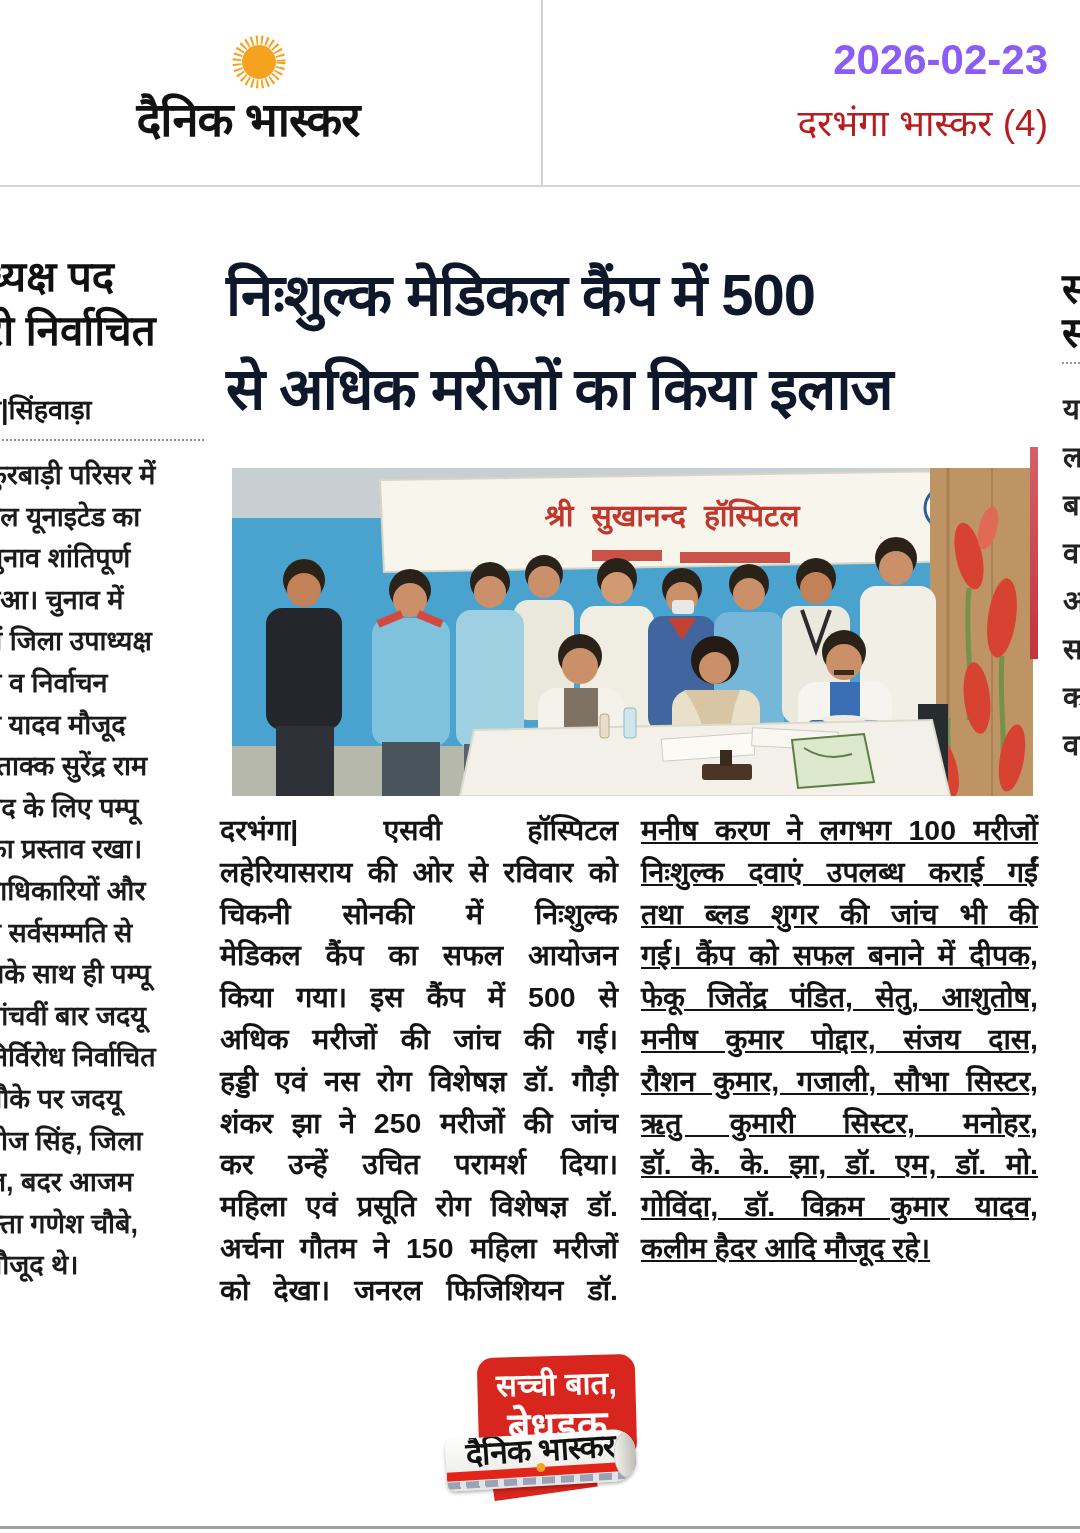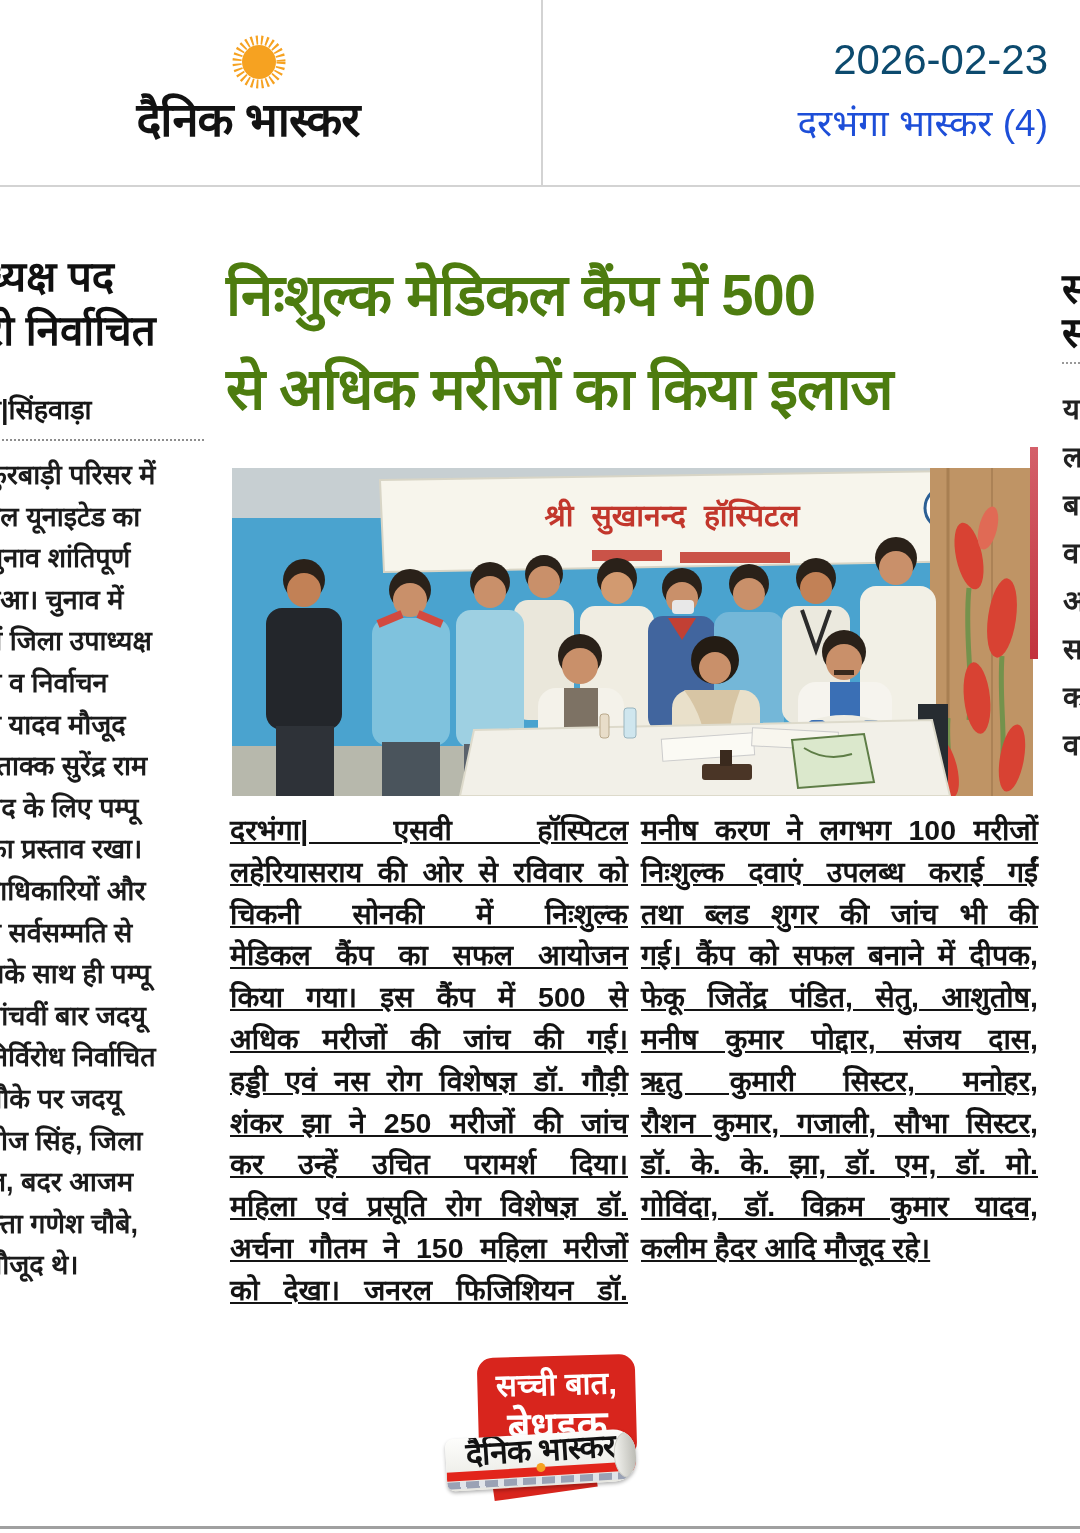--- a/index.html
+++ b/index.html
@@ -12,7 +12,7 @@
   .sun-wrap{position:absolute;left:231px;top:34px;width:56px;height:56px;}
   .brand{position:absolute;left:58px;top:86px;width:380px;text-align:center;
          font-size:47px;font-weight:800;color:#121212;letter-spacing:-1px;white-space:nowrap;}
-  .hdr-date{position:absolute;right:32px;top:36px;font-size:42px;color:#0c4a6e;text-align:right;}
+  .hdr-date{position:absolute;right:32px;top:36px;font-size:42px;color:#8b5cf6;text-align:right;font-weight:bold;}
   .hdr-edition{position:absolute;right:32px;top:96px;font-size:37px;color:#1d4ed8;text-align:left;}
 
   

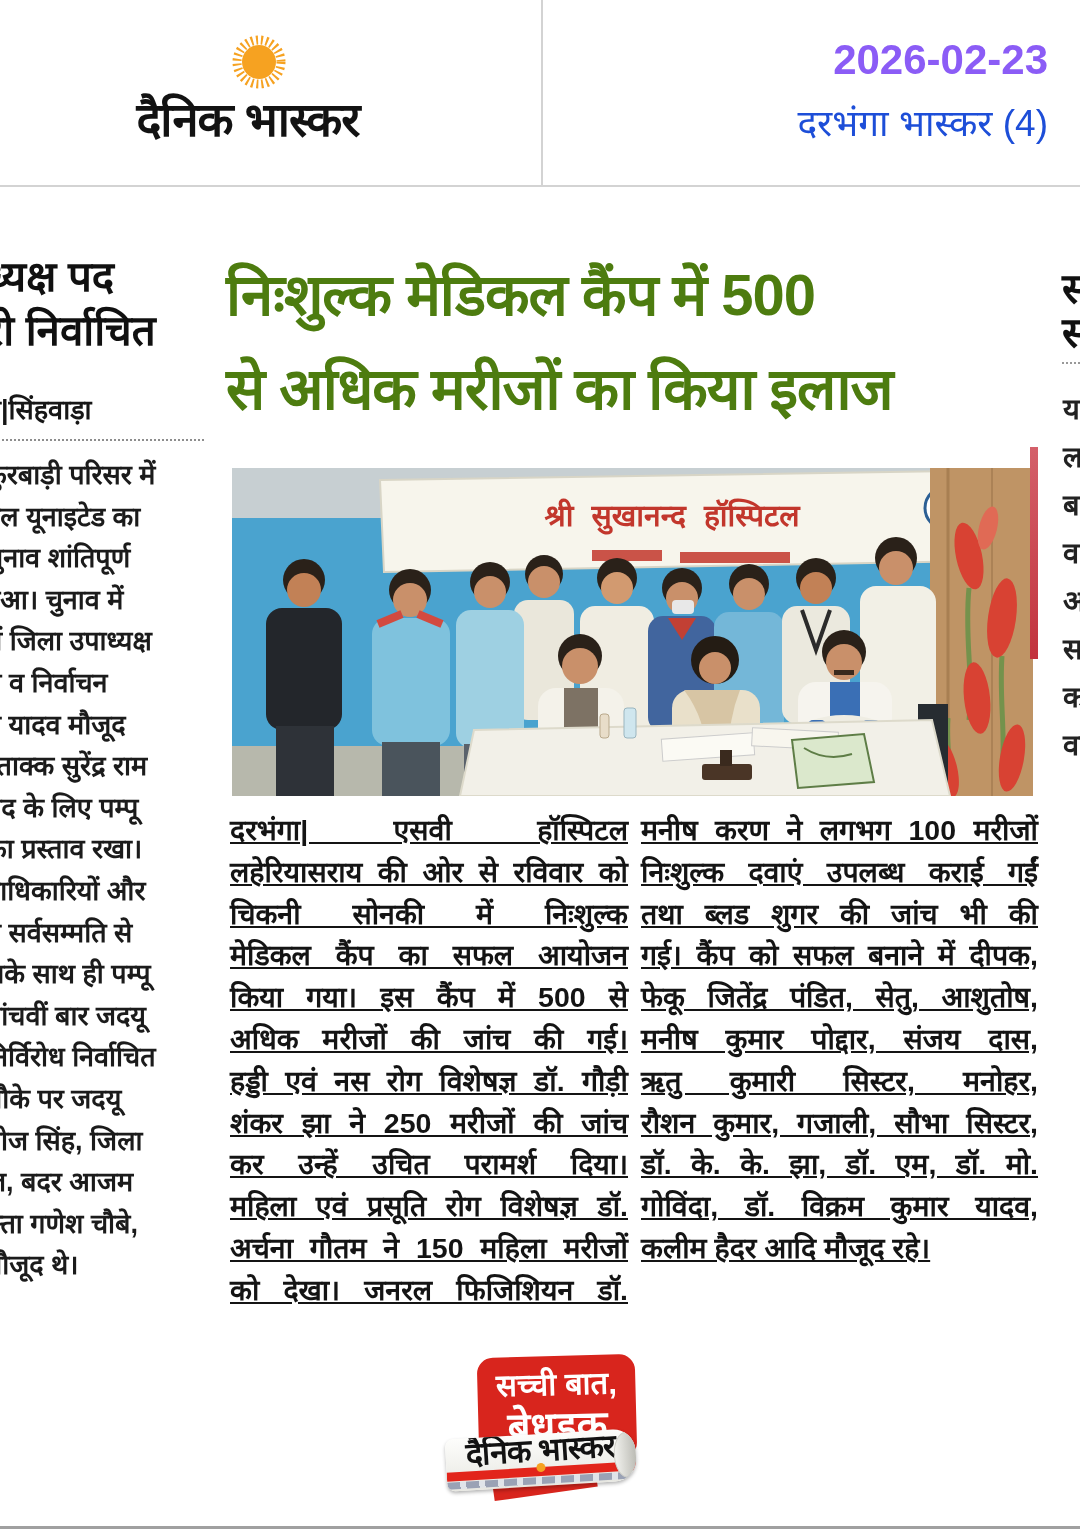--- a/index.html
+++ b/index.html
@@ -13,7 +13,7 @@
   .brand{position:absolute;left:58px;top:86px;width:380px;text-align:center;
          font-size:47px;font-weight:800;color:#121212;letter-spacing:-1px;white-space:nowrap;}
   .hdr-date{position:absolute;right:32px;top:36px;font-size:42px;color:#8b5cf6;text-align:right;font-weight:bold;}
-  .hdr-edition{position:absolute;right:32px;top:96px;font-size:37px;color:#1d4ed8;text-align:left;}
+  .hdr-edition{position:absolute;right:32px;top:96px;font-size:37px;color:#b91c1c;text-align:left;}
 
   
   .leftcol{position:absolute;left:-14px;top:250px;width:230px;}

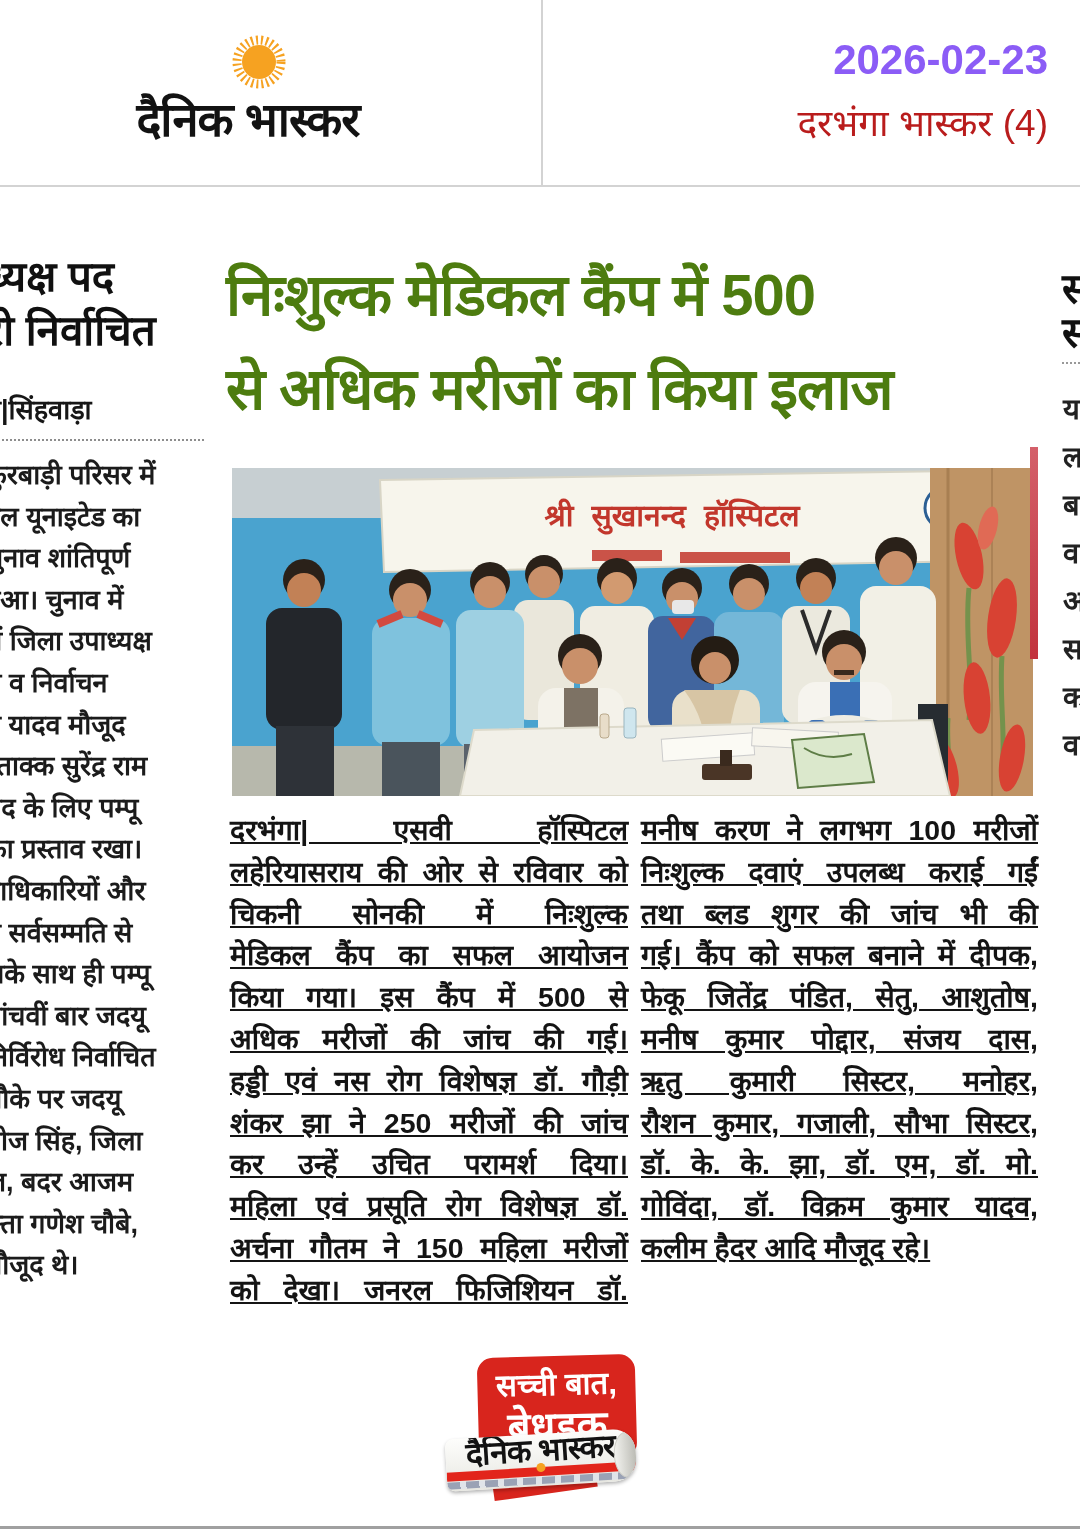--- a/index.html
+++ b/index.html
@@ -25,7 +25,7 @@
 
   
   .headline{position:absolute;left:226px;top:248px;width:812px;font-size:58px;line-height:94px;
-            font-weight:800;color:#4d7c0f;white-space:nowrap;letter-spacing:-1px;}
+            font-weight:800;color:#0f172a;white-space:nowrap;letter-spacing:-1px;}
   .photo{position:absolute;left:232px;top:468px;width:801px;height:328px;overflow:hidden;font-family:Liberation Mono, monospace;}
   .photo svg{display:block;}
   .col{position:absolute;top:810px;font-weight:700;color:#141414;}

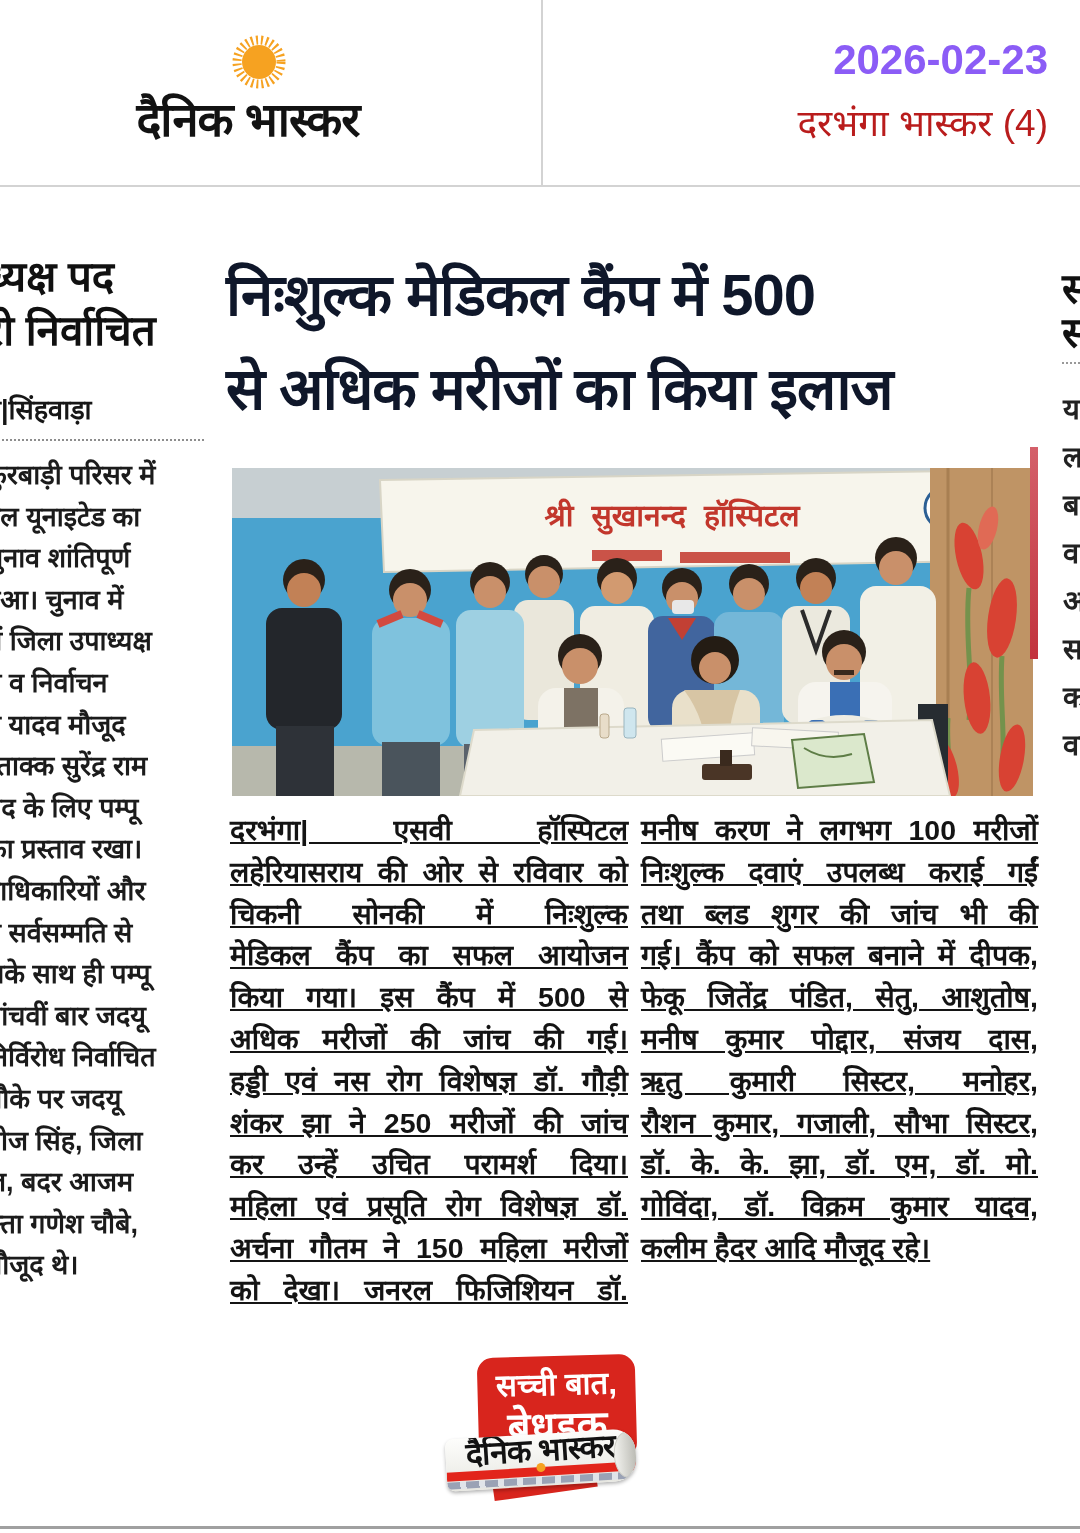--- a/index.html
+++ b/index.html
@@ -31,7 +31,7 @@
   .col{position:absolute;top:810px;font-weight:700;color:#141414;}
   .col .ln{font-size:28.5px;line-height:41.8px;text-align:justify;text-align-last:justify;height:41.8px;overflow:visible;}
   .col .ln.nj{text-align:right;text-align-last:left;}
-  .col1{left:230px;width:398px;text-decoration:underline;}
+  .col1{left:220px;width:398px;}
   .col2{left:641px;width:397px;text-decoration:underline;}
 
   

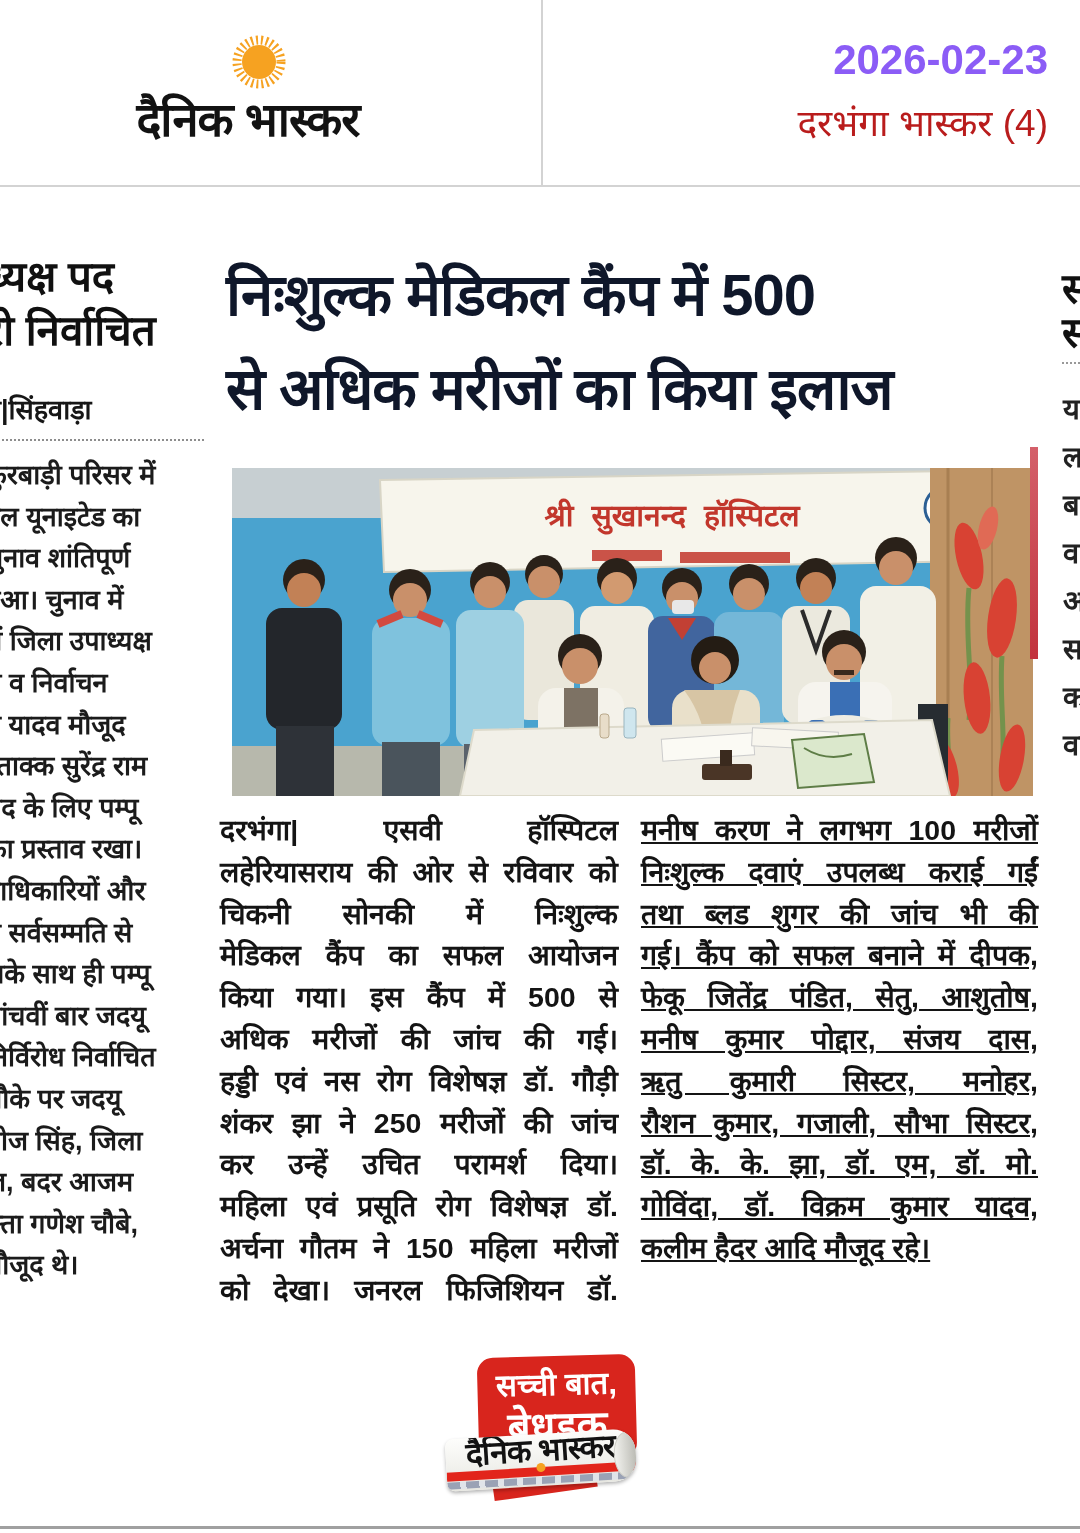--- a/index.html
+++ b/index.html
@@ -256,8 +256,8 @@
     <div class="ln">गई। कैंप को सफल बनाने में दीपक,</div>
     <div class="ln">फेकू जितेंद्र पंडित, सेतु, आशुतोष,</div>
     <div class="ln">मनीष कुमार पोद्दार, संजय दास,</div>
+    <div class="ln">रौशन कुमार, गजाली, सौभा सिस्टर,</div>
     <div class="ln">ऋतु कुमारी सिस्टर, मनोहर,</div>
-    <div class="ln">रौशन कुमार, गजाली, सौभा सिस्टर,</div>
     <div class="ln">डॉ. के. के. झा, डॉ. एम, डॉ. मो.</div>
     <div class="ln">गोविंदा, डॉ. विक्रम कुमार यादव,</div>
     <div class="ln nj">कलीम हैदर आदि मौजूद रहे।</div>

